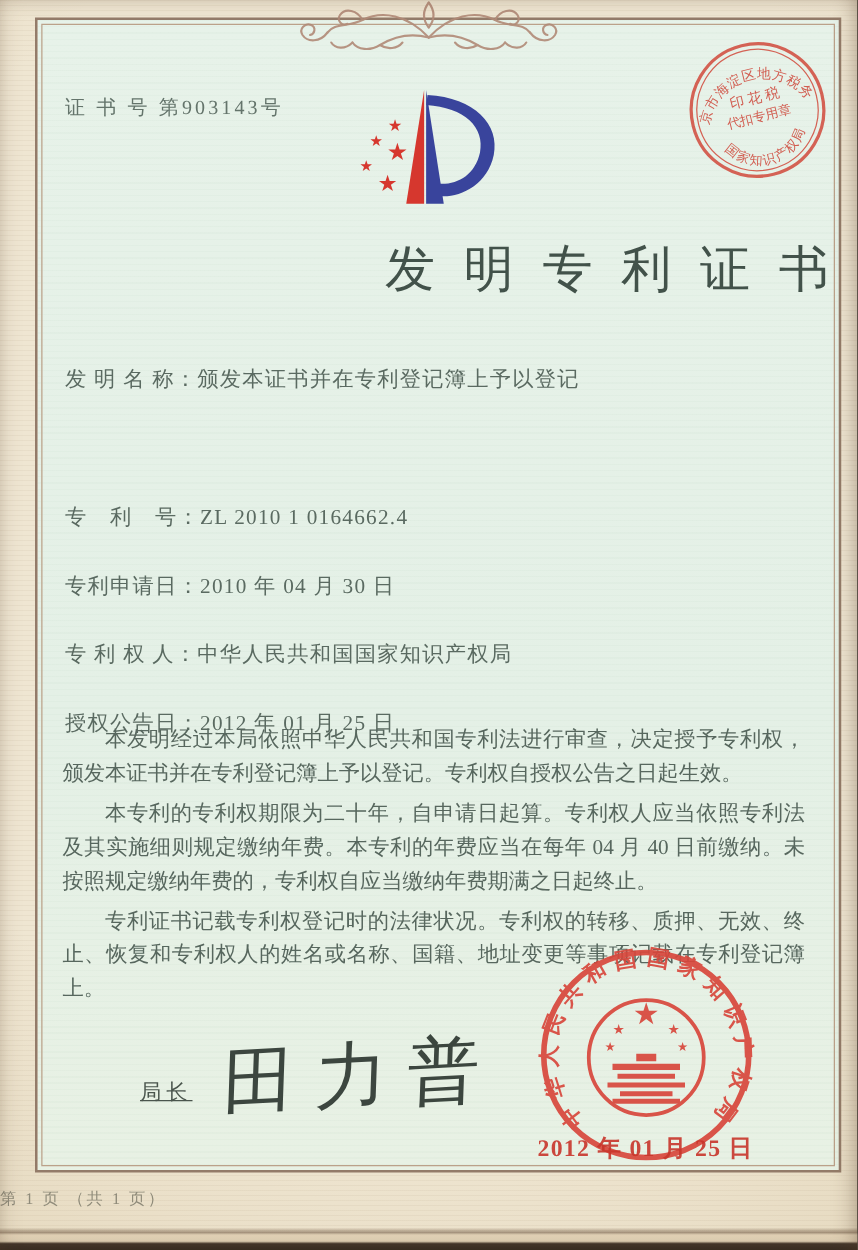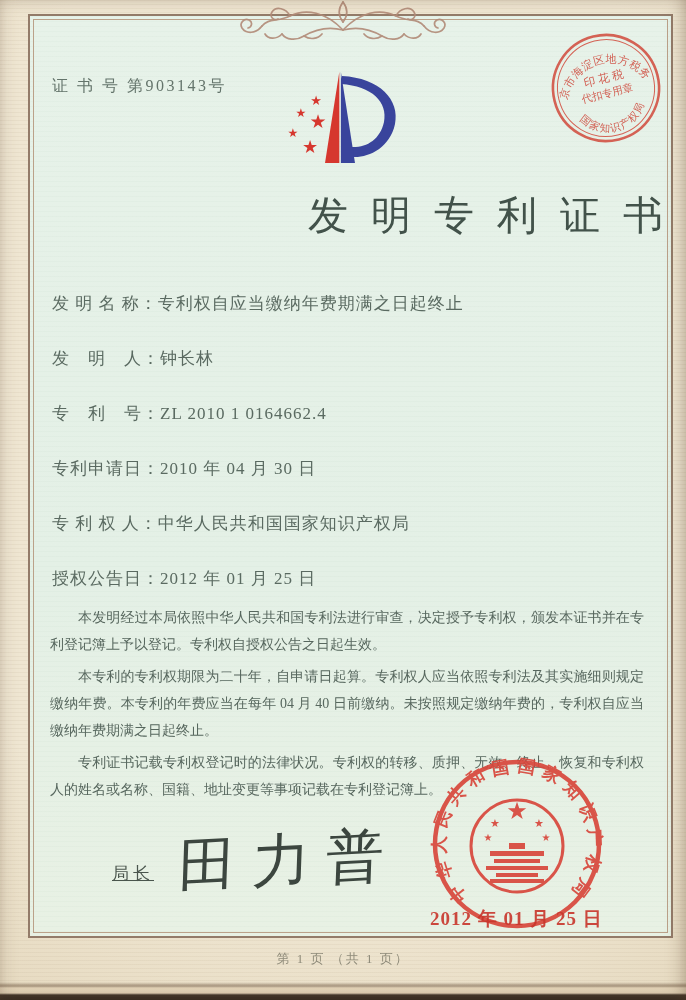--- a/index.html
+++ b/index.html
@@ -114,7 +114,7 @@
   <div class="title">发明专利证书</div>
 
   <div class="field f0">
-    <span>发 明 名 称：</span><span>专利权自应当缴纳年费期满之日起终止</span>
+    <span>发 明 名 称：</span><span>颁发本证书并在专利登记簿上予以登记</span>
   </div>
   <div class="field f1">
     <span>发　明　人：</span><span>钟长林</span>

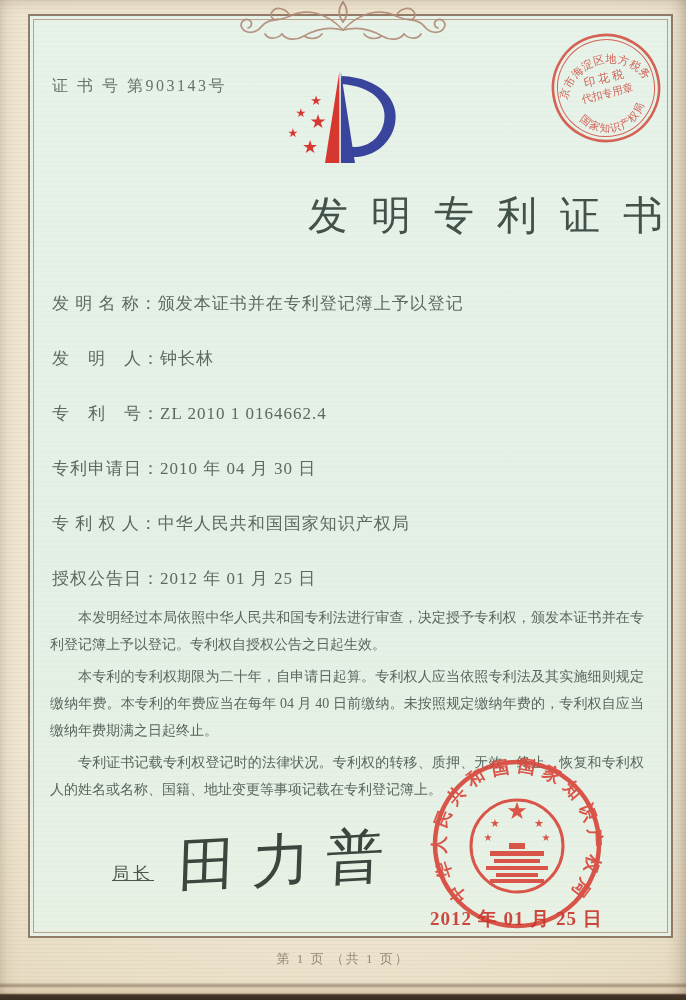--- a/index.html
+++ b/index.html
@@ -116,9 +116,6 @@
   <div class="field f0">
     <span>发 明 名 称：</span><span>颁发本证书并在专利登记簿上予以登记</span>
   </div>
-  <div class="field f1">
-    <span>发　明　人：</span><span>钟长林</span>
-  </div>
   <div class="field f2">
     <span>专　利　号：</span><span>ZL 2010 1 0164662.4</span>
   </div>

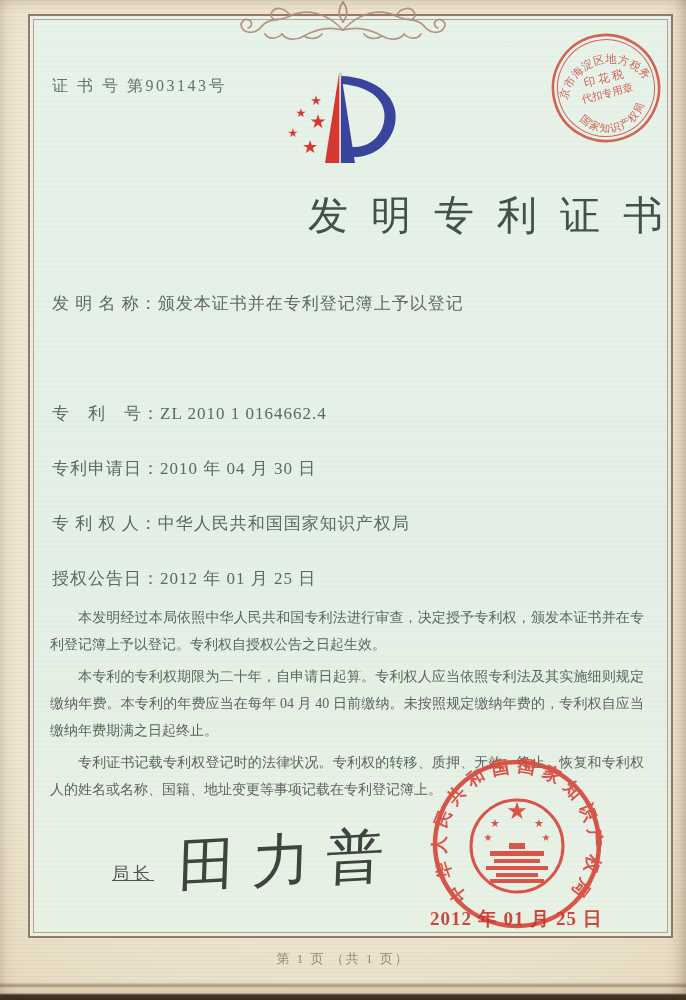--- a/index.html
+++ b/index.html
@@ -37,7 +37,7 @@
   }
   .field{position:absolute;left:52px;font-size:17px;color:#5a6a61;letter-spacing:1px;white-space:nowrap;}
   .f0{top:292px}.f1{top:347px}.f2{top:402px}.f3{top:457px}.f4{top:512px}.f5{top:567px}
-  .body-text{position:absolute;left:50px;top:604px;width:594px;font-size:14px;line-height:27px;color:#57675e;}
+  .body-text{position:absolute;left:50px;top:578px;width:594px;font-size:17px;line-height:27px;color:#57675e;}
   .body-text p{margin:0 0 5px 0;text-indent:2em;text-align:justify;}
   .sig-label{position:absolute;left:112px;top:862px;font-size:17px;color:#4a554d;letter-spacing:4px;text-decoration:underline;}
   .sig-name{

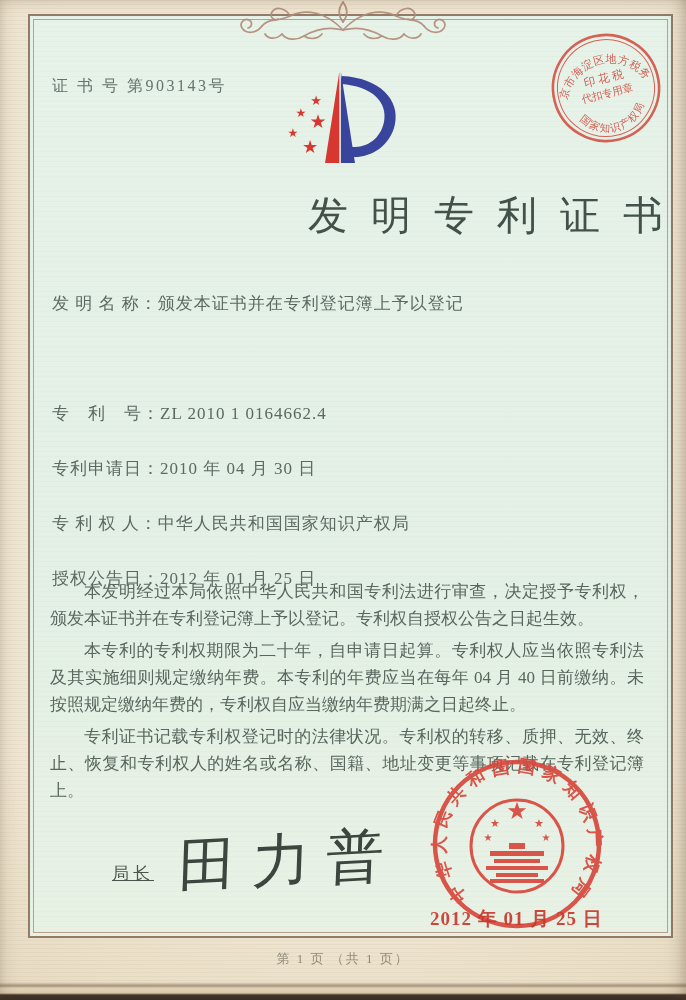--- a/index.html
+++ b/index.html
@@ -50,7 +50,7 @@
     position:absolute;left:430px;top:906px;width:200px;z-index:11;
     font-size:19px;color:#c8352b;letter-spacing:1px;white-space:nowrap;font-weight:600;opacity:.9;
   }
-  .footer{position:absolute;left:0;top:950px;width:100%;text-align:center;font-size:13px;color:#8f8b7a;letter-spacing:2px;}
+  .footer{position:absolute;left:0;top:950px;width:100%;text-align:left;font-size:13px;color:#8f8b7a;letter-spacing:2px;}
   .photo-edge{
     position:absolute;left:0;bottom:0;width:100%;height:18px;z-index:30;pointer-events:none;
     background:linear-gradient(180deg, rgba(0,0,0,0) 0, rgba(110,86,64,.55) 4px, rgba(226,210,182,.95) 6px, rgba(226,210,182,.95) 11px, #41352a 13px, #352b22 100%);

